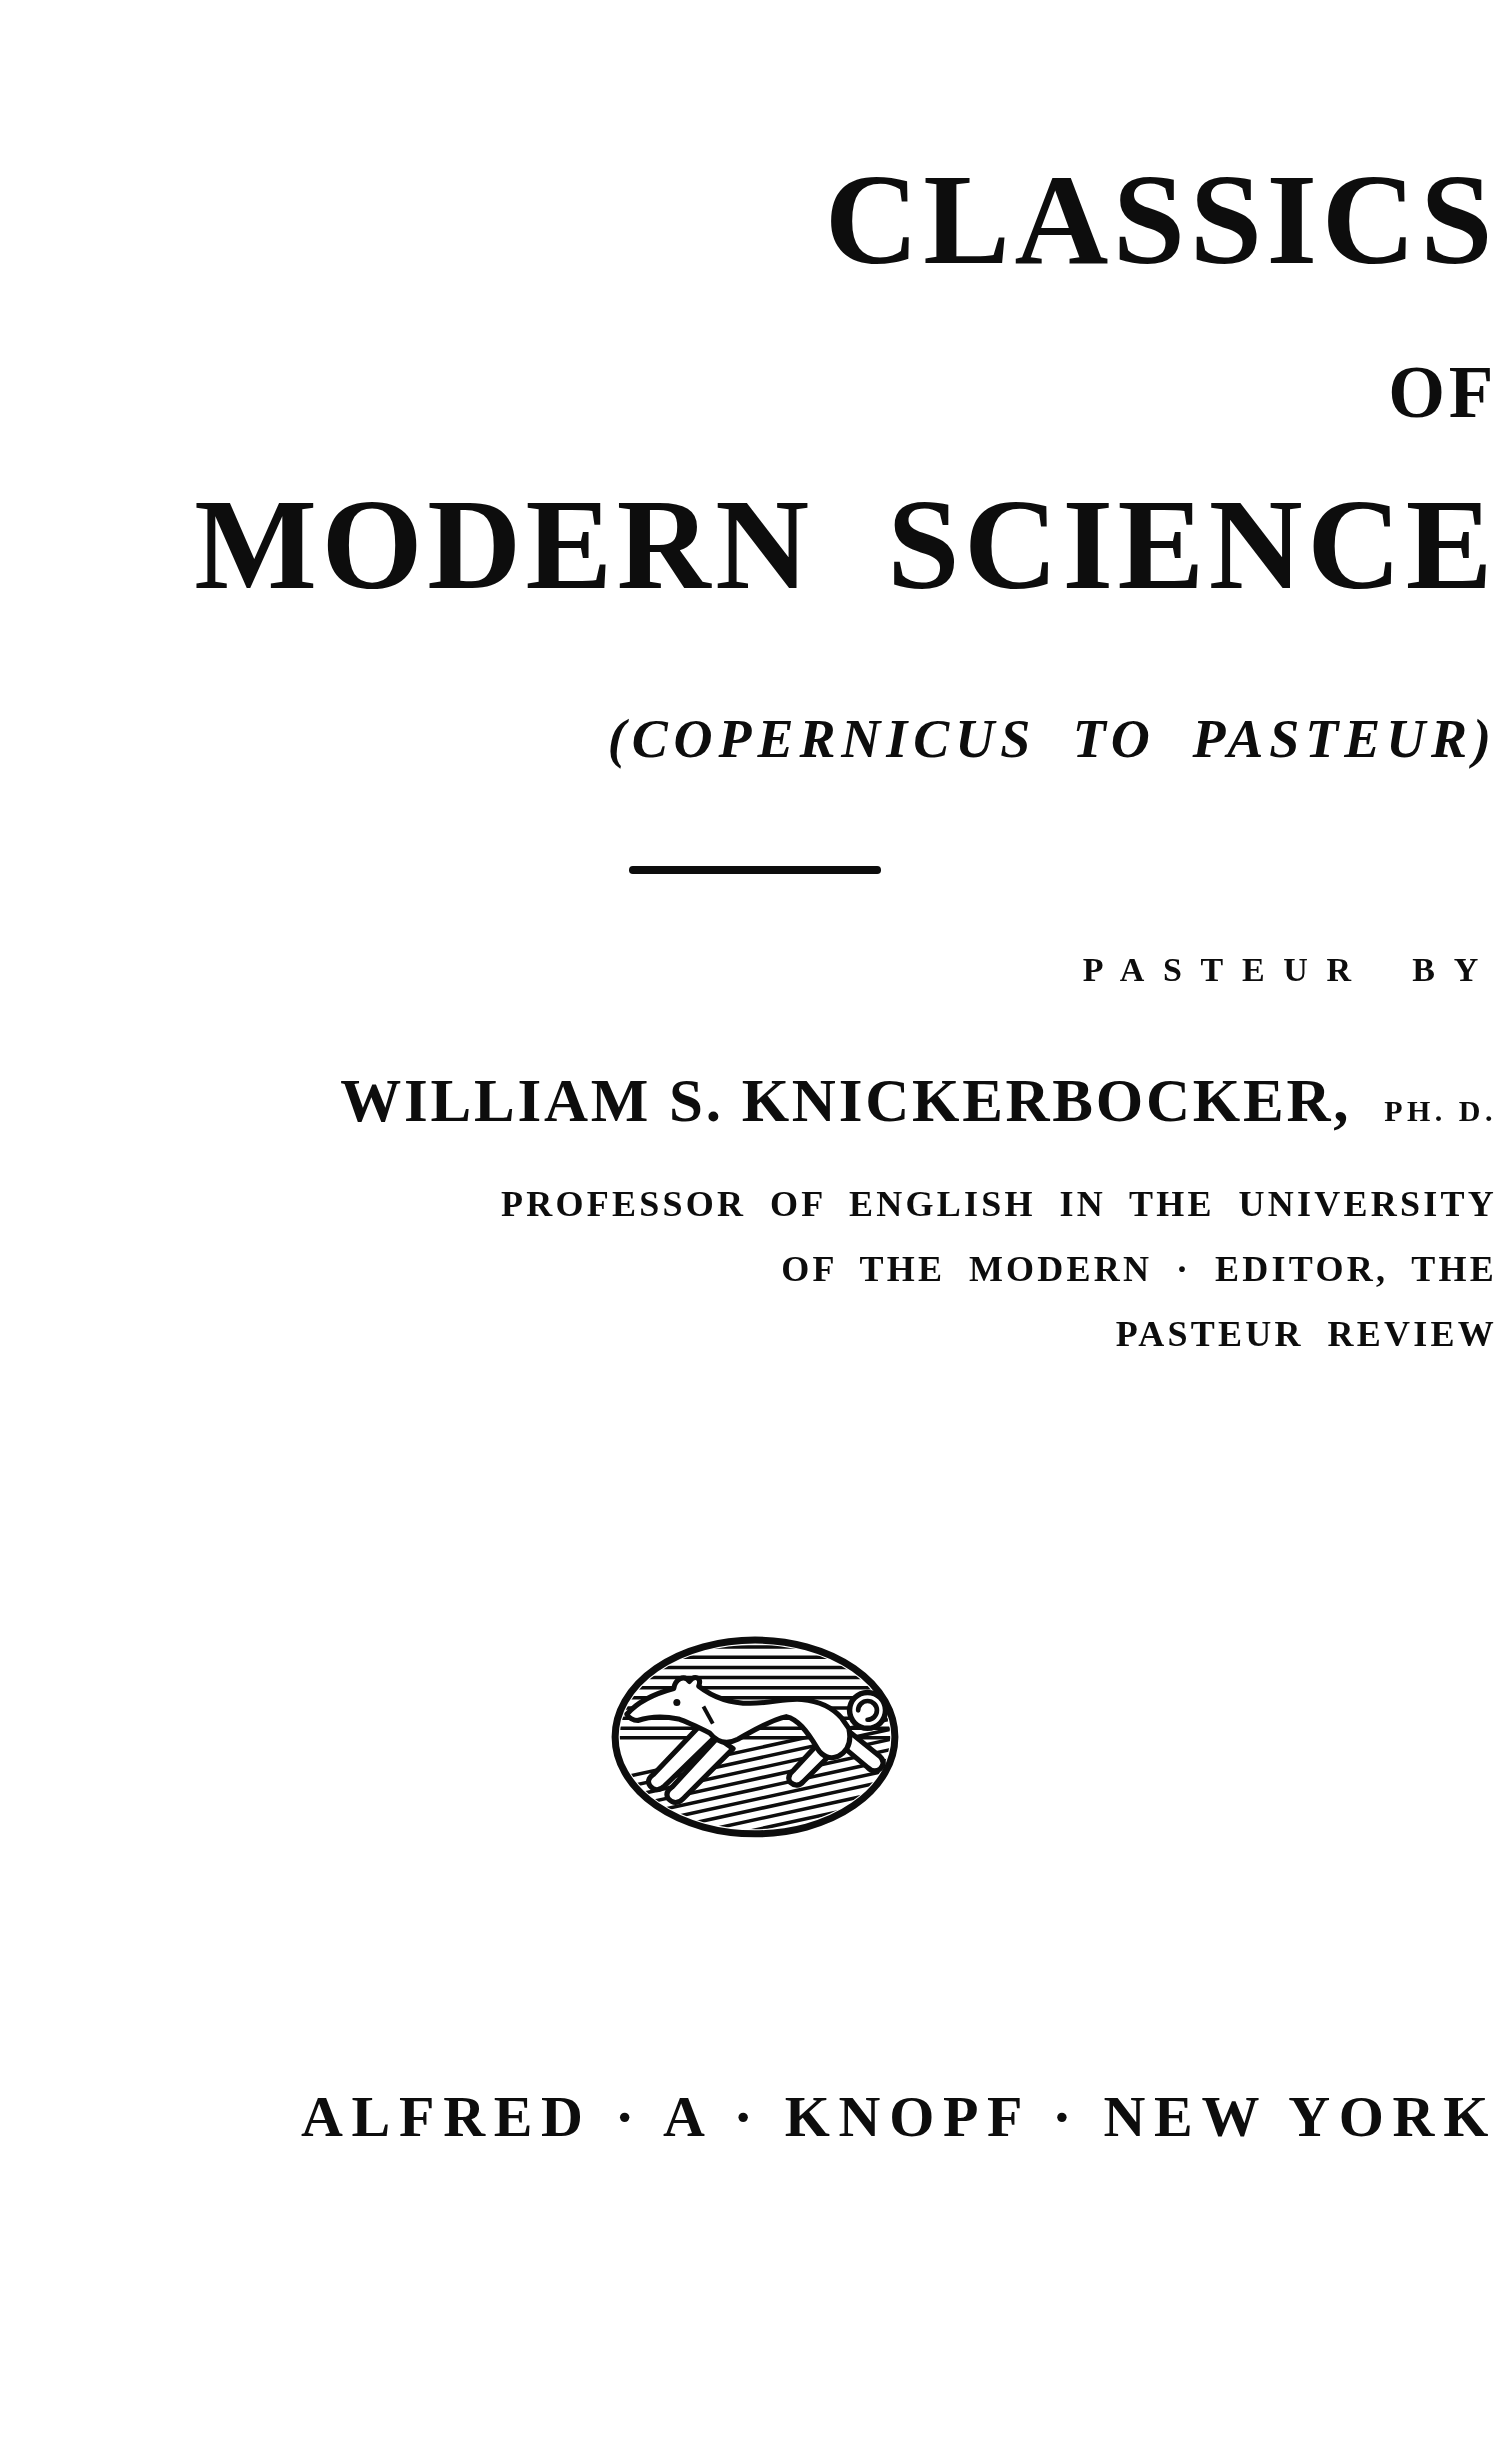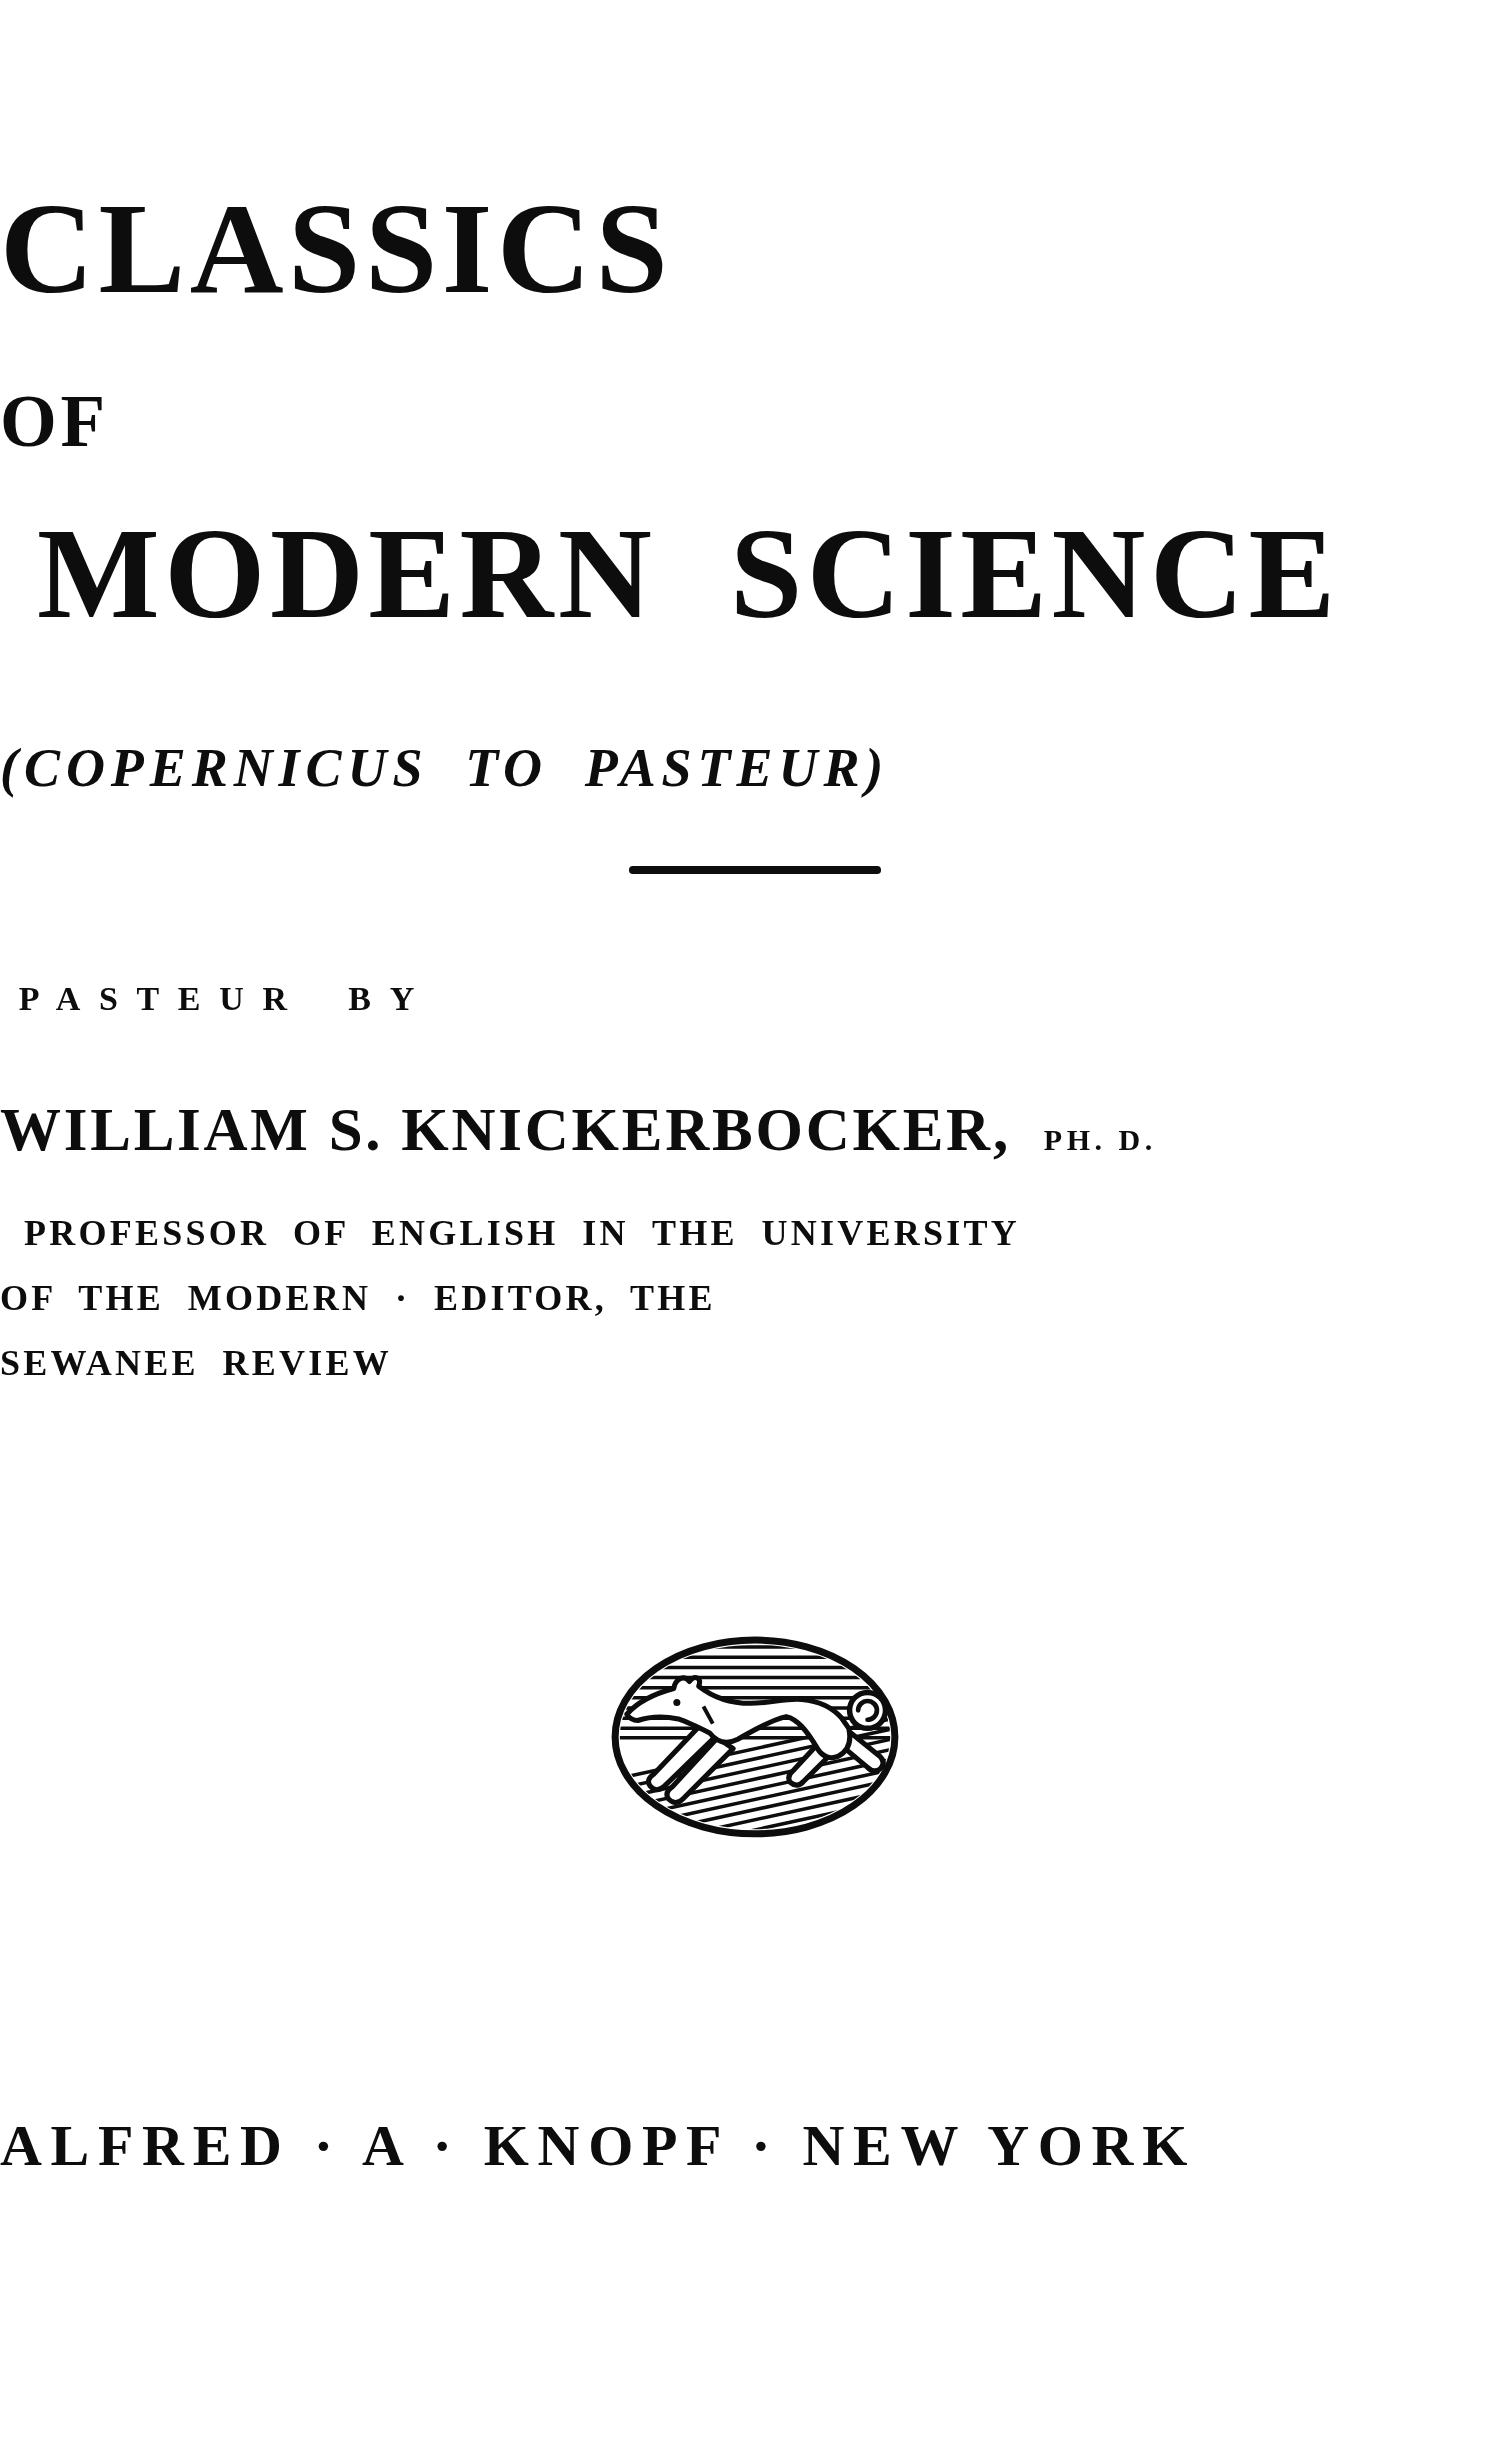--- a/index.html
+++ b/index.html
@@ -15,7 +15,7 @@
   }
   .line {
     position:absolute; left:0; right:12px;
-    text-align:left; line-height:1; white-space:nowrap;margin-top:29px;
+    text-align:right; line-height:1; white-space:nowrap;
   }
   .title-main   { font-size:130px; letter-spacing:0.035em; }
   .title-classics { top:154px; }

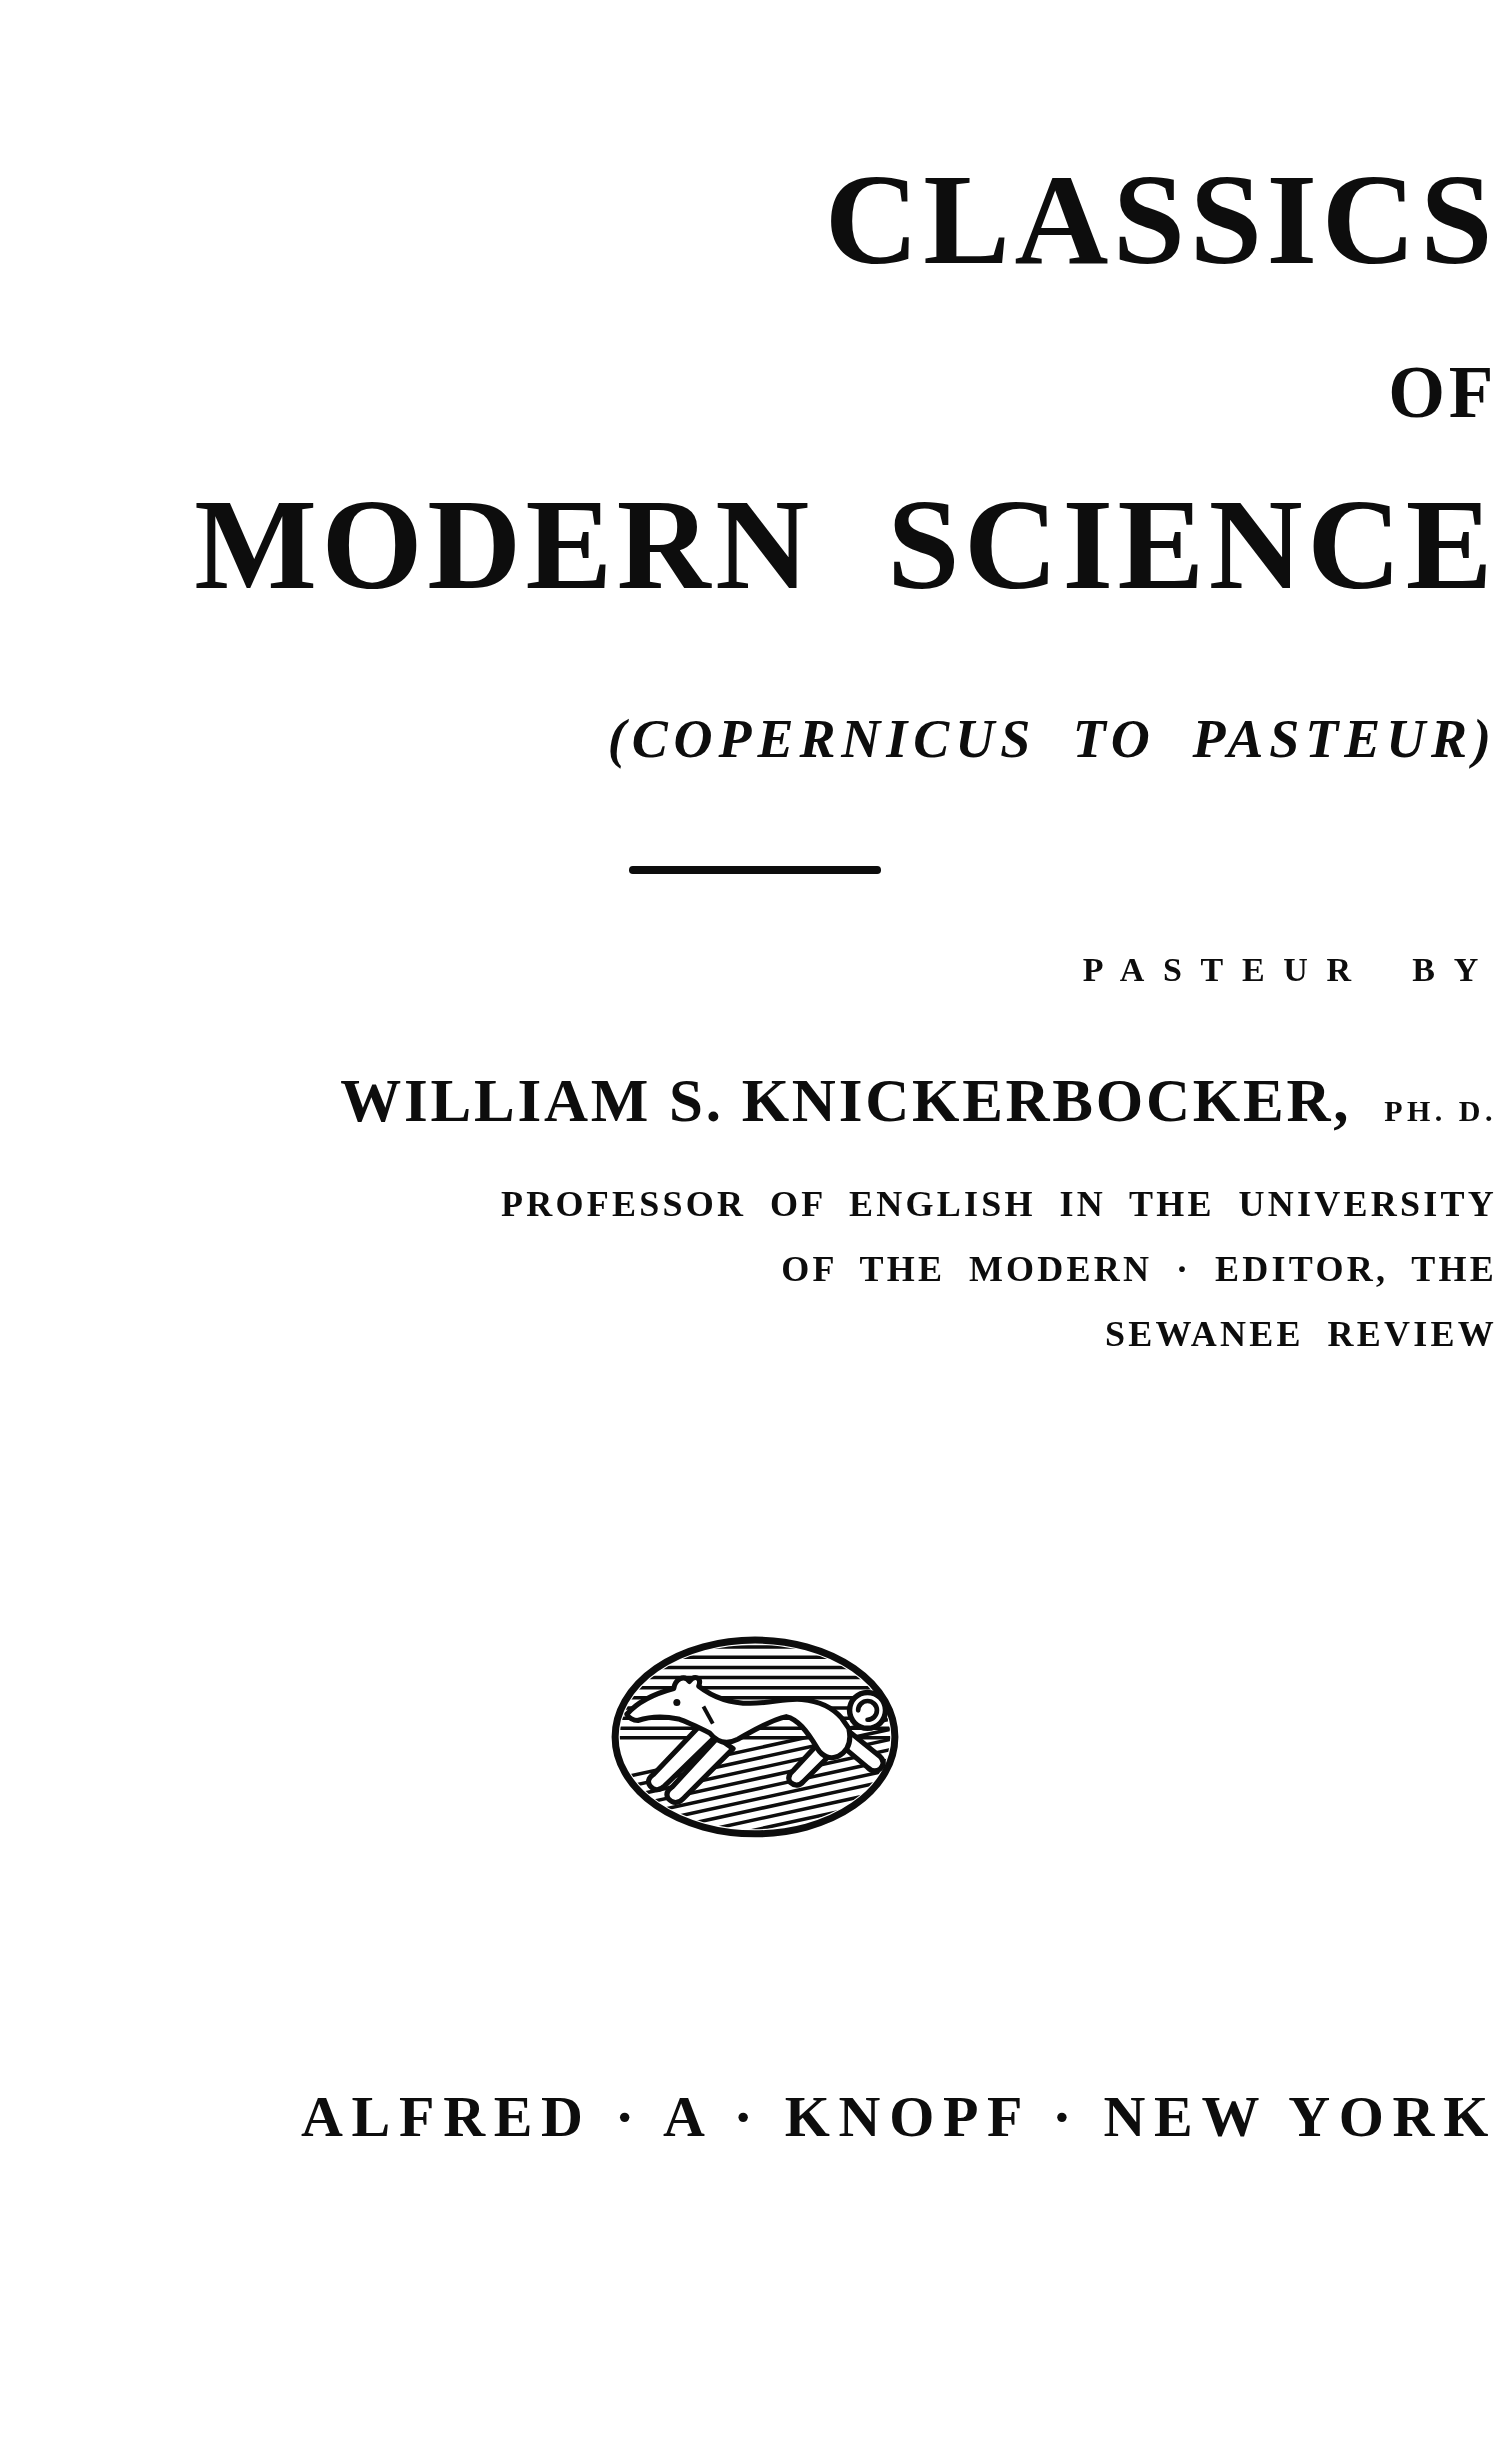--- a/index.html
+++ b/index.html
@@ -61,7 +61,7 @@
 
   <div class="line affil affil1">PROFESSOR OF ENGLISH IN THE UNIVERSITY</div>
   <div class="line affil affil2">OF THE MODERN · EDITOR, THE</div>
-  <div class="line affil affil3">SEWANEE REVIEW</div>
+  <div class="line affil affil3">PASTEUR REVIEW</div>
 
   <div class="logo-wrap">
     <svg viewBox="0 0 380 270" role="img" aria-label="borzoi-running-dog-colophon">

